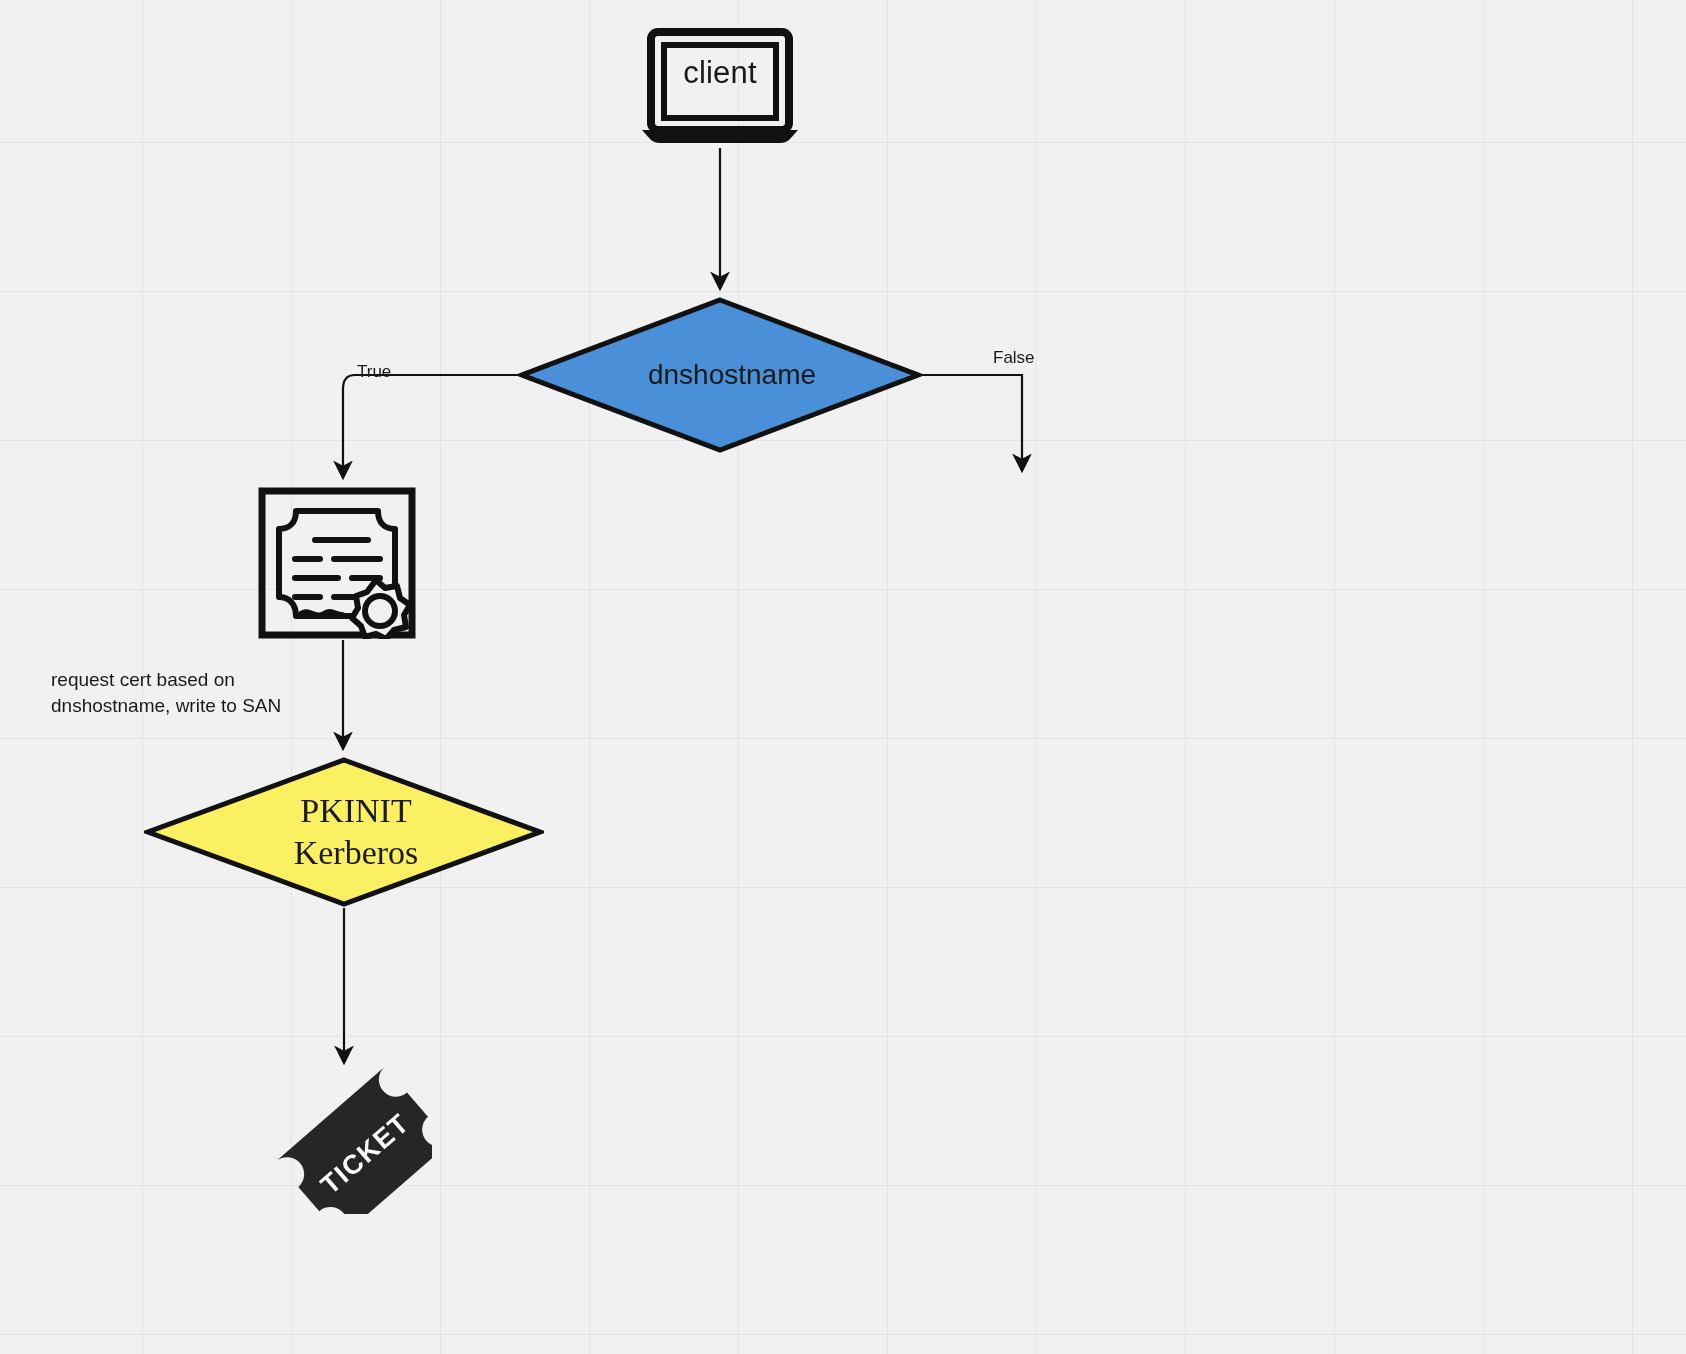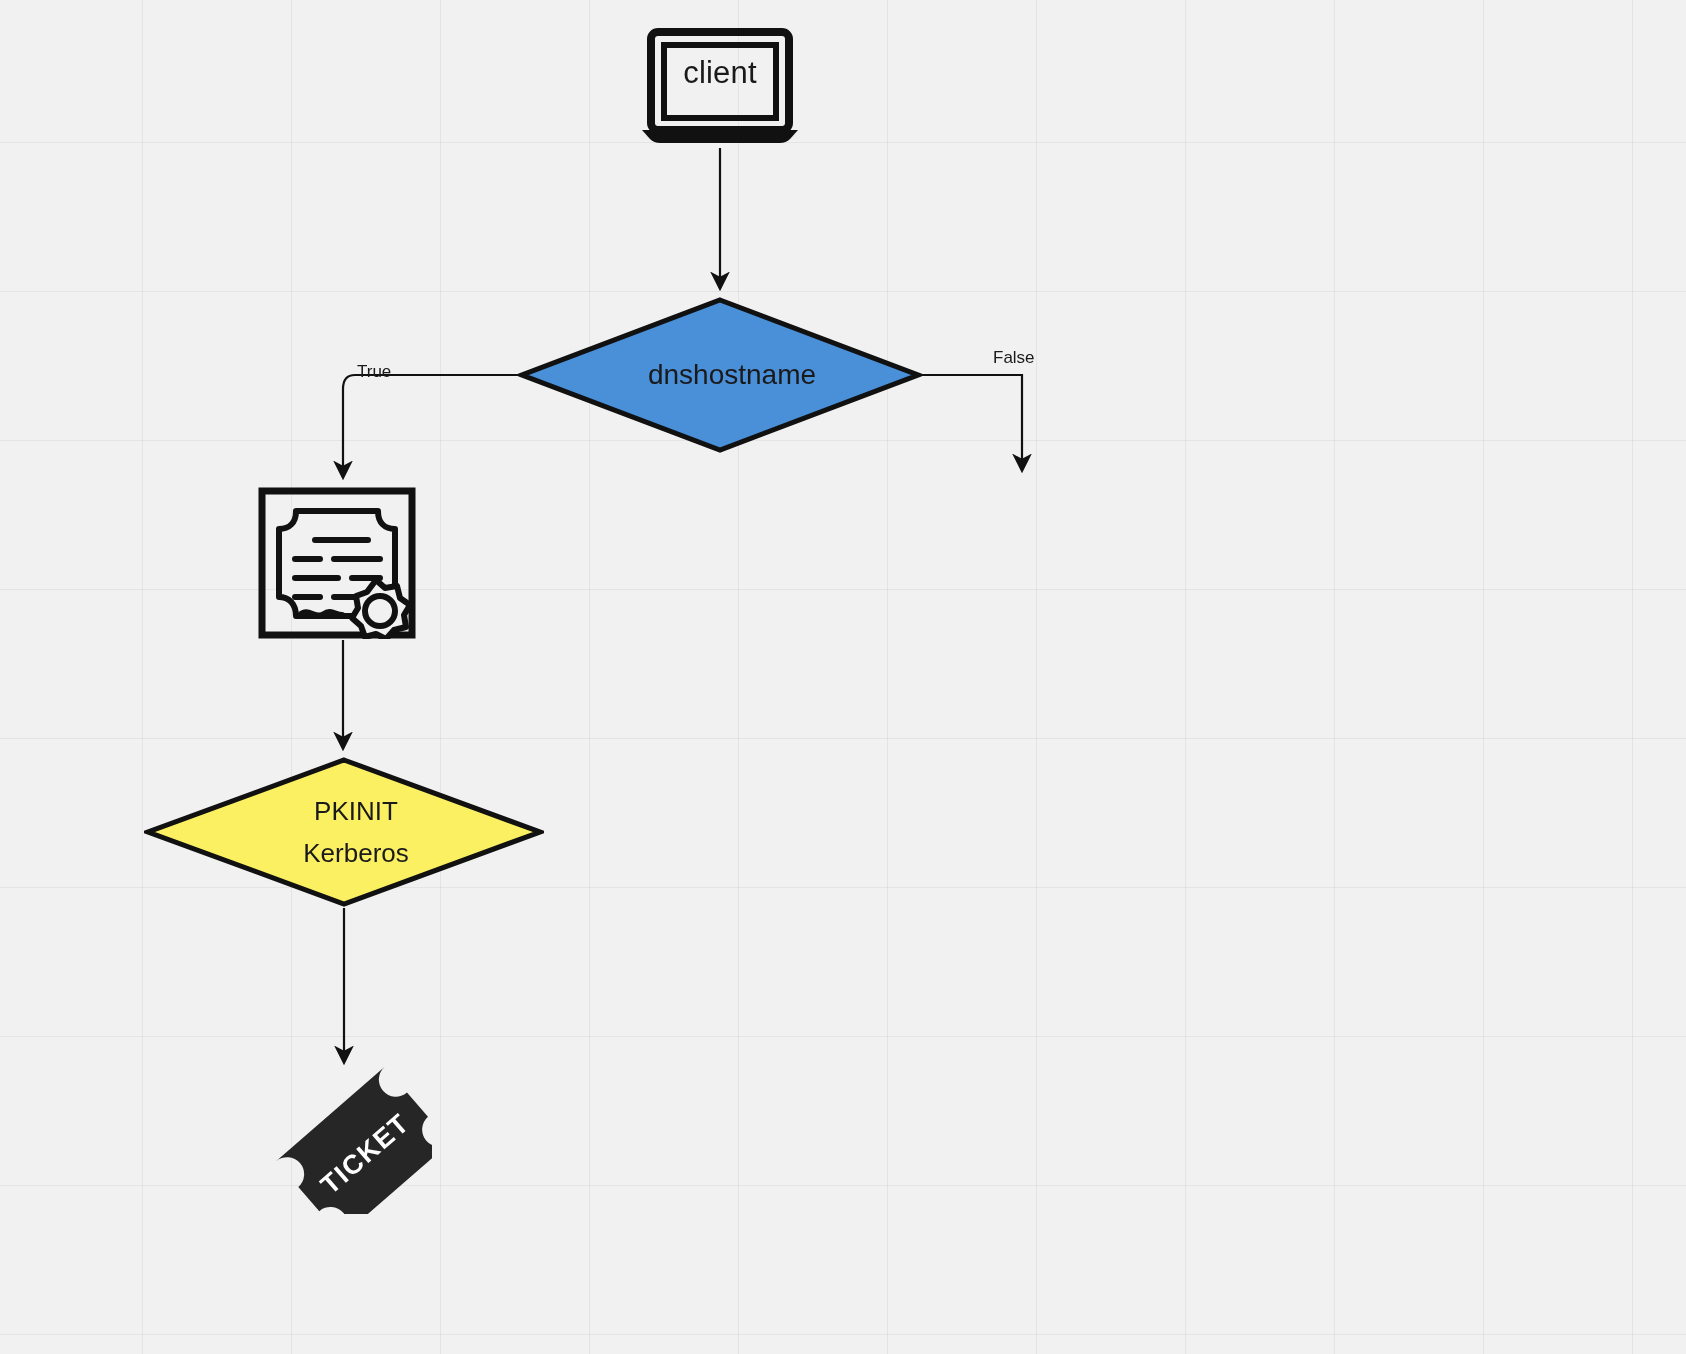--- a/index.html
+++ b/index.html
@@ -191,6 +191,8 @@
     </svg>
   </div>
 
+  <div class="txt" id="cert-edge-label">request cert based on
+dnshostname, write to SAN</div>
 
   <div class="diamond-wrap" id="pkinit-node">
     <svg width="400" height="152" viewBox="0 0 400 152" xmlns="http://www.w3.org/2000/svg">

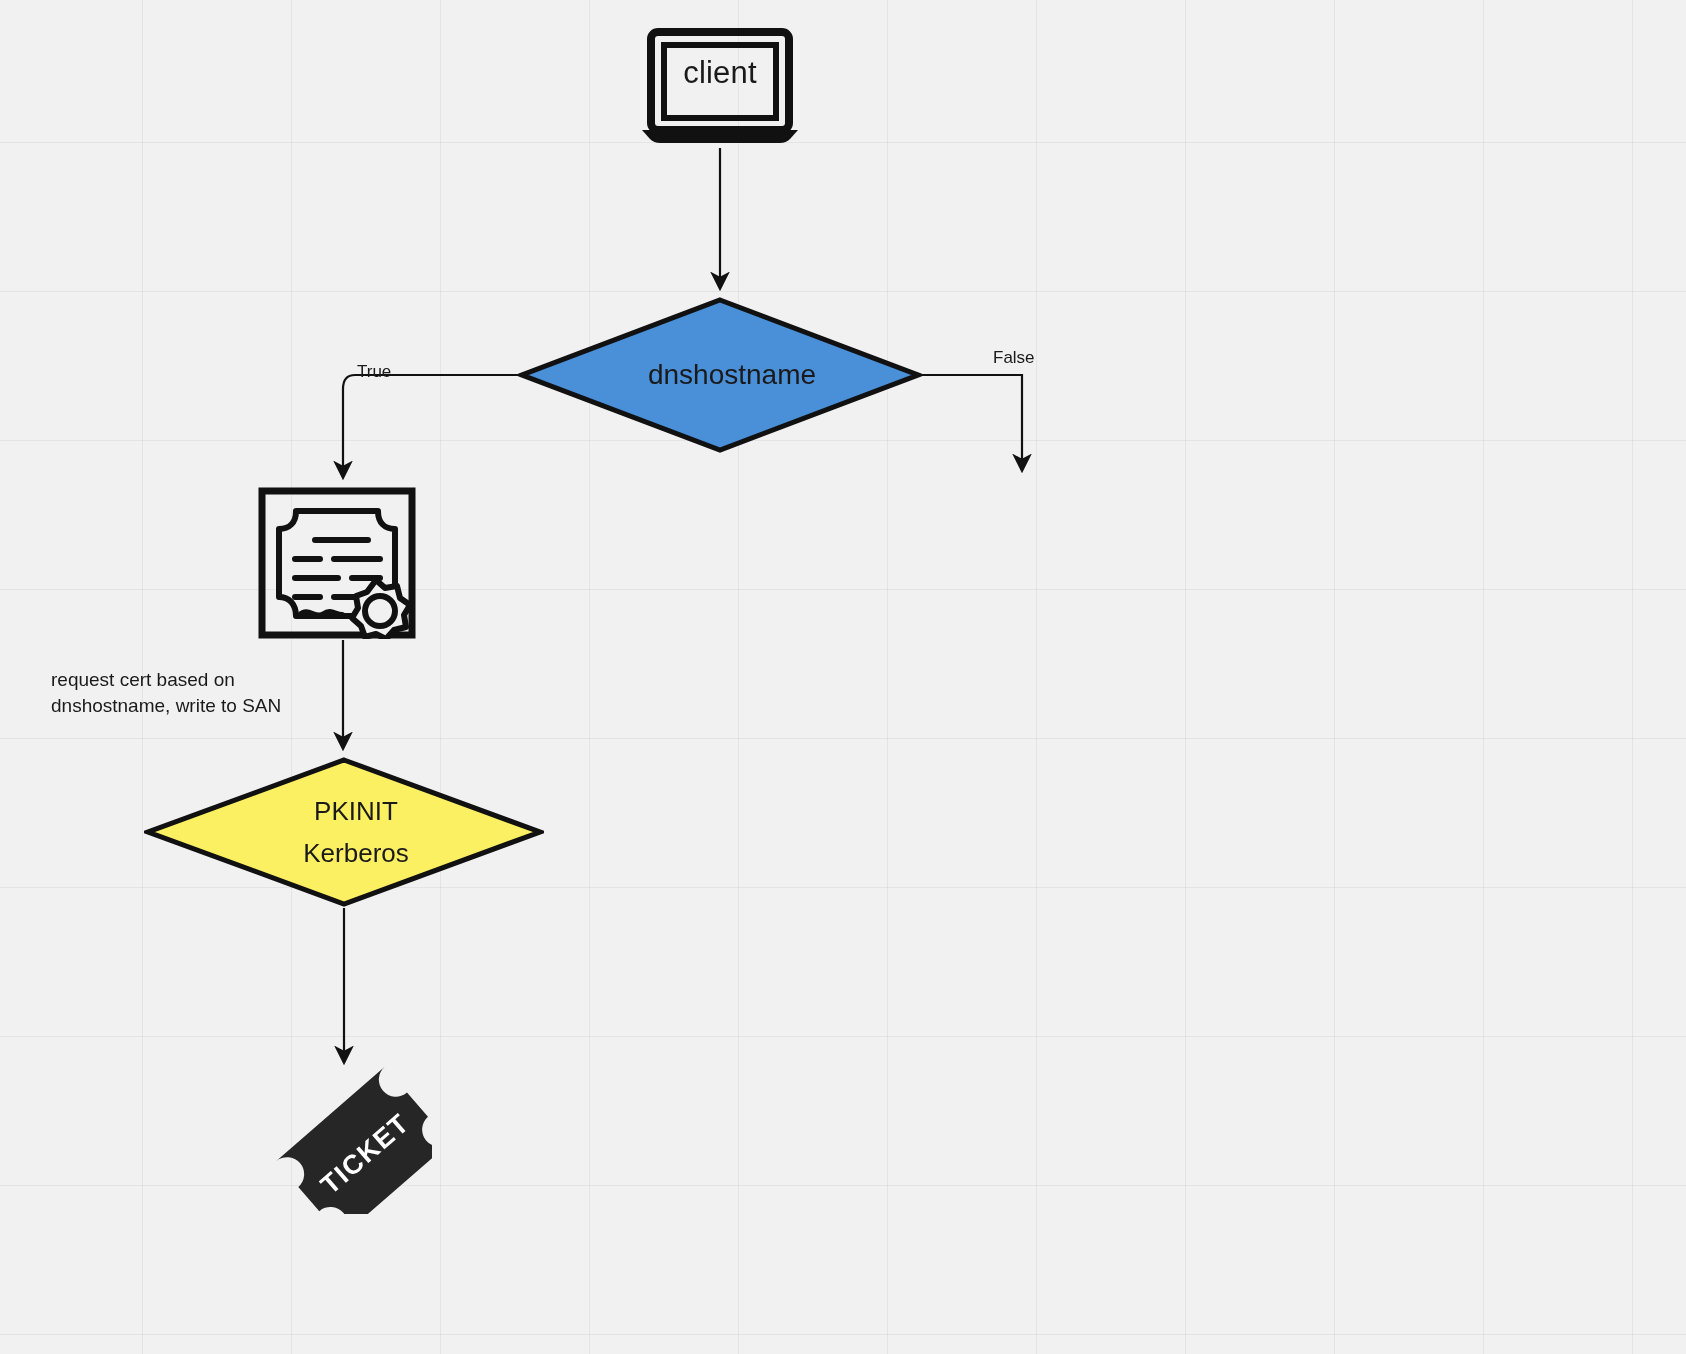--- a/index.html
+++ b/index.html
@@ -69,7 +69,7 @@
   #dns-node { left: 518px; top: 296px; width: 404px; height: 158px; }
   #dns-text { font-size: 28px; line-height: 34px; }
   #pkinit-node { left: 144px; top: 756px; width: 400px; height: 152px; }
-  #pkinit-text { font-size: 26px; line-height: 42px; }
+  #pkinit-text { font-size: 34px; line-height: 42px; font-family: Liberation Serif, serif; }
 
   
   .txt {

